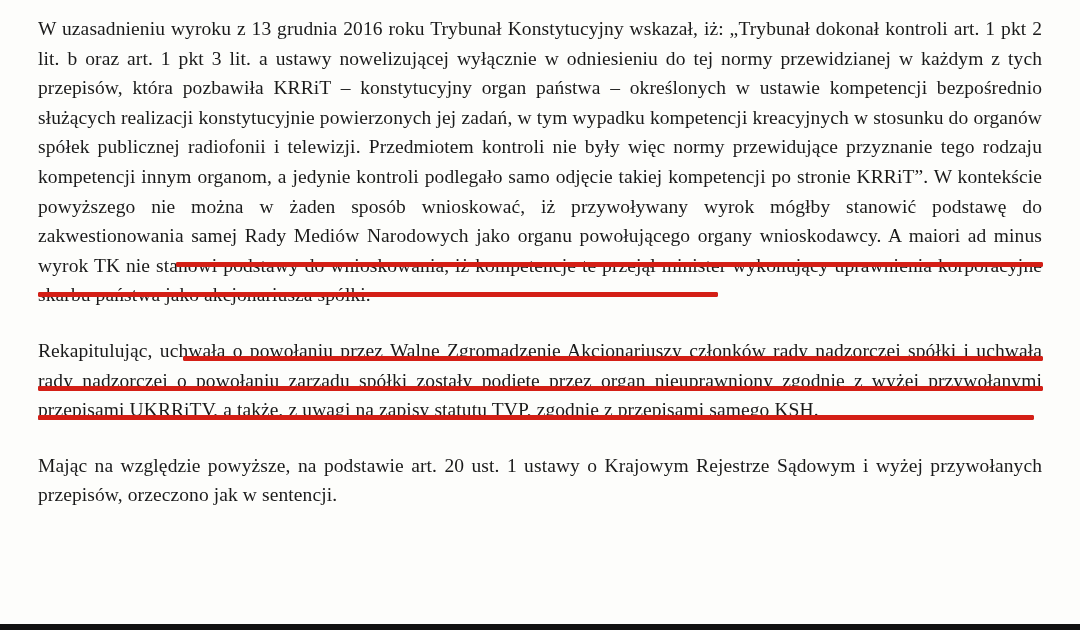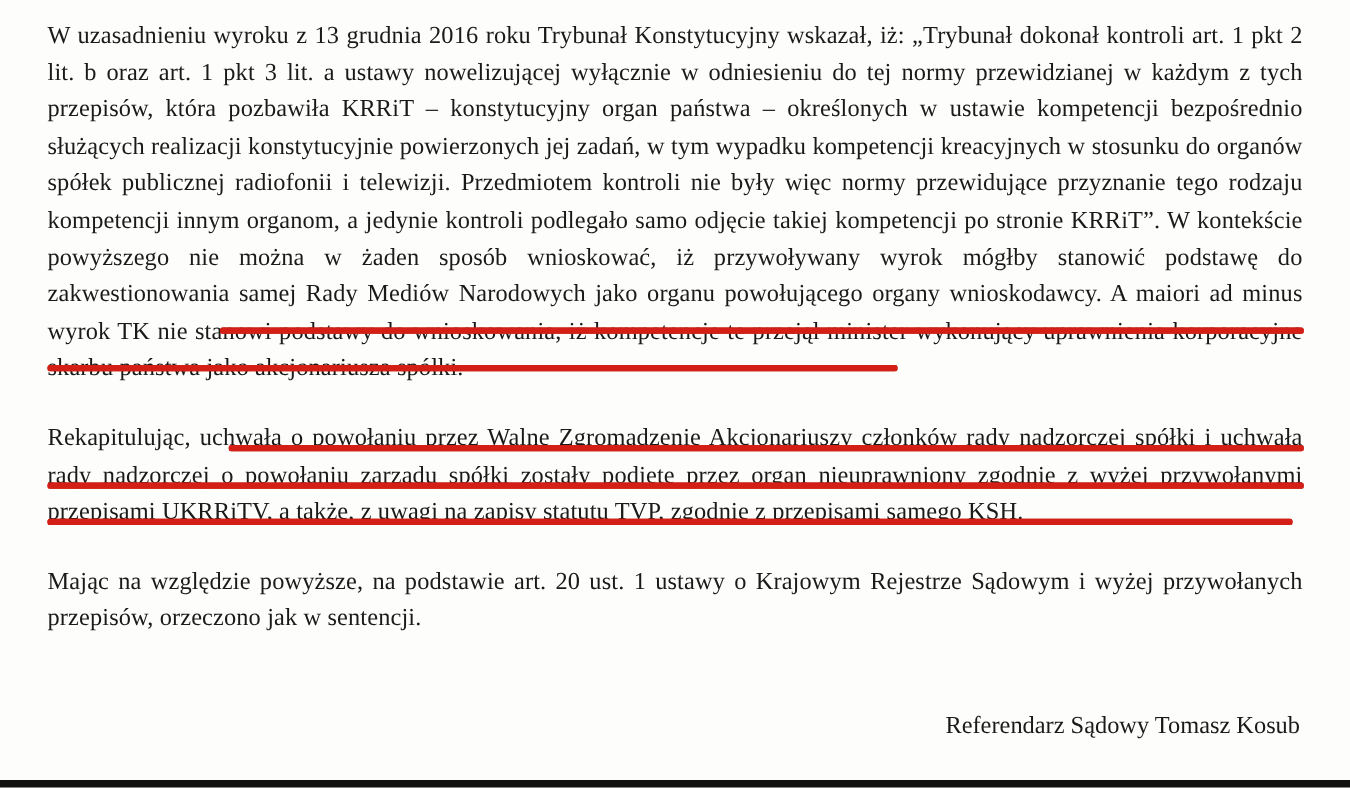--- a/index.html
+++ b/index.html
@@ -69,7 +69,6 @@
 
   <p class="para p3">Mając na względzie powyższe, na podstawie art. 20 ust. 1 ustawy o Krajowym Rejestrze Sądowym i wyżej przywołanych przepisów, orzeczono jak w sentencji.</p>
 
-  <div class="signature">Referendarz Sądowy Tomasz Kosub</div>
 
   <div class="mark" style="left:176px; top:262px; width:867px; height:5px;"></div>
   <div class="mark" style="left:38px; top:292px; width:680px; height:5px;"></div>

